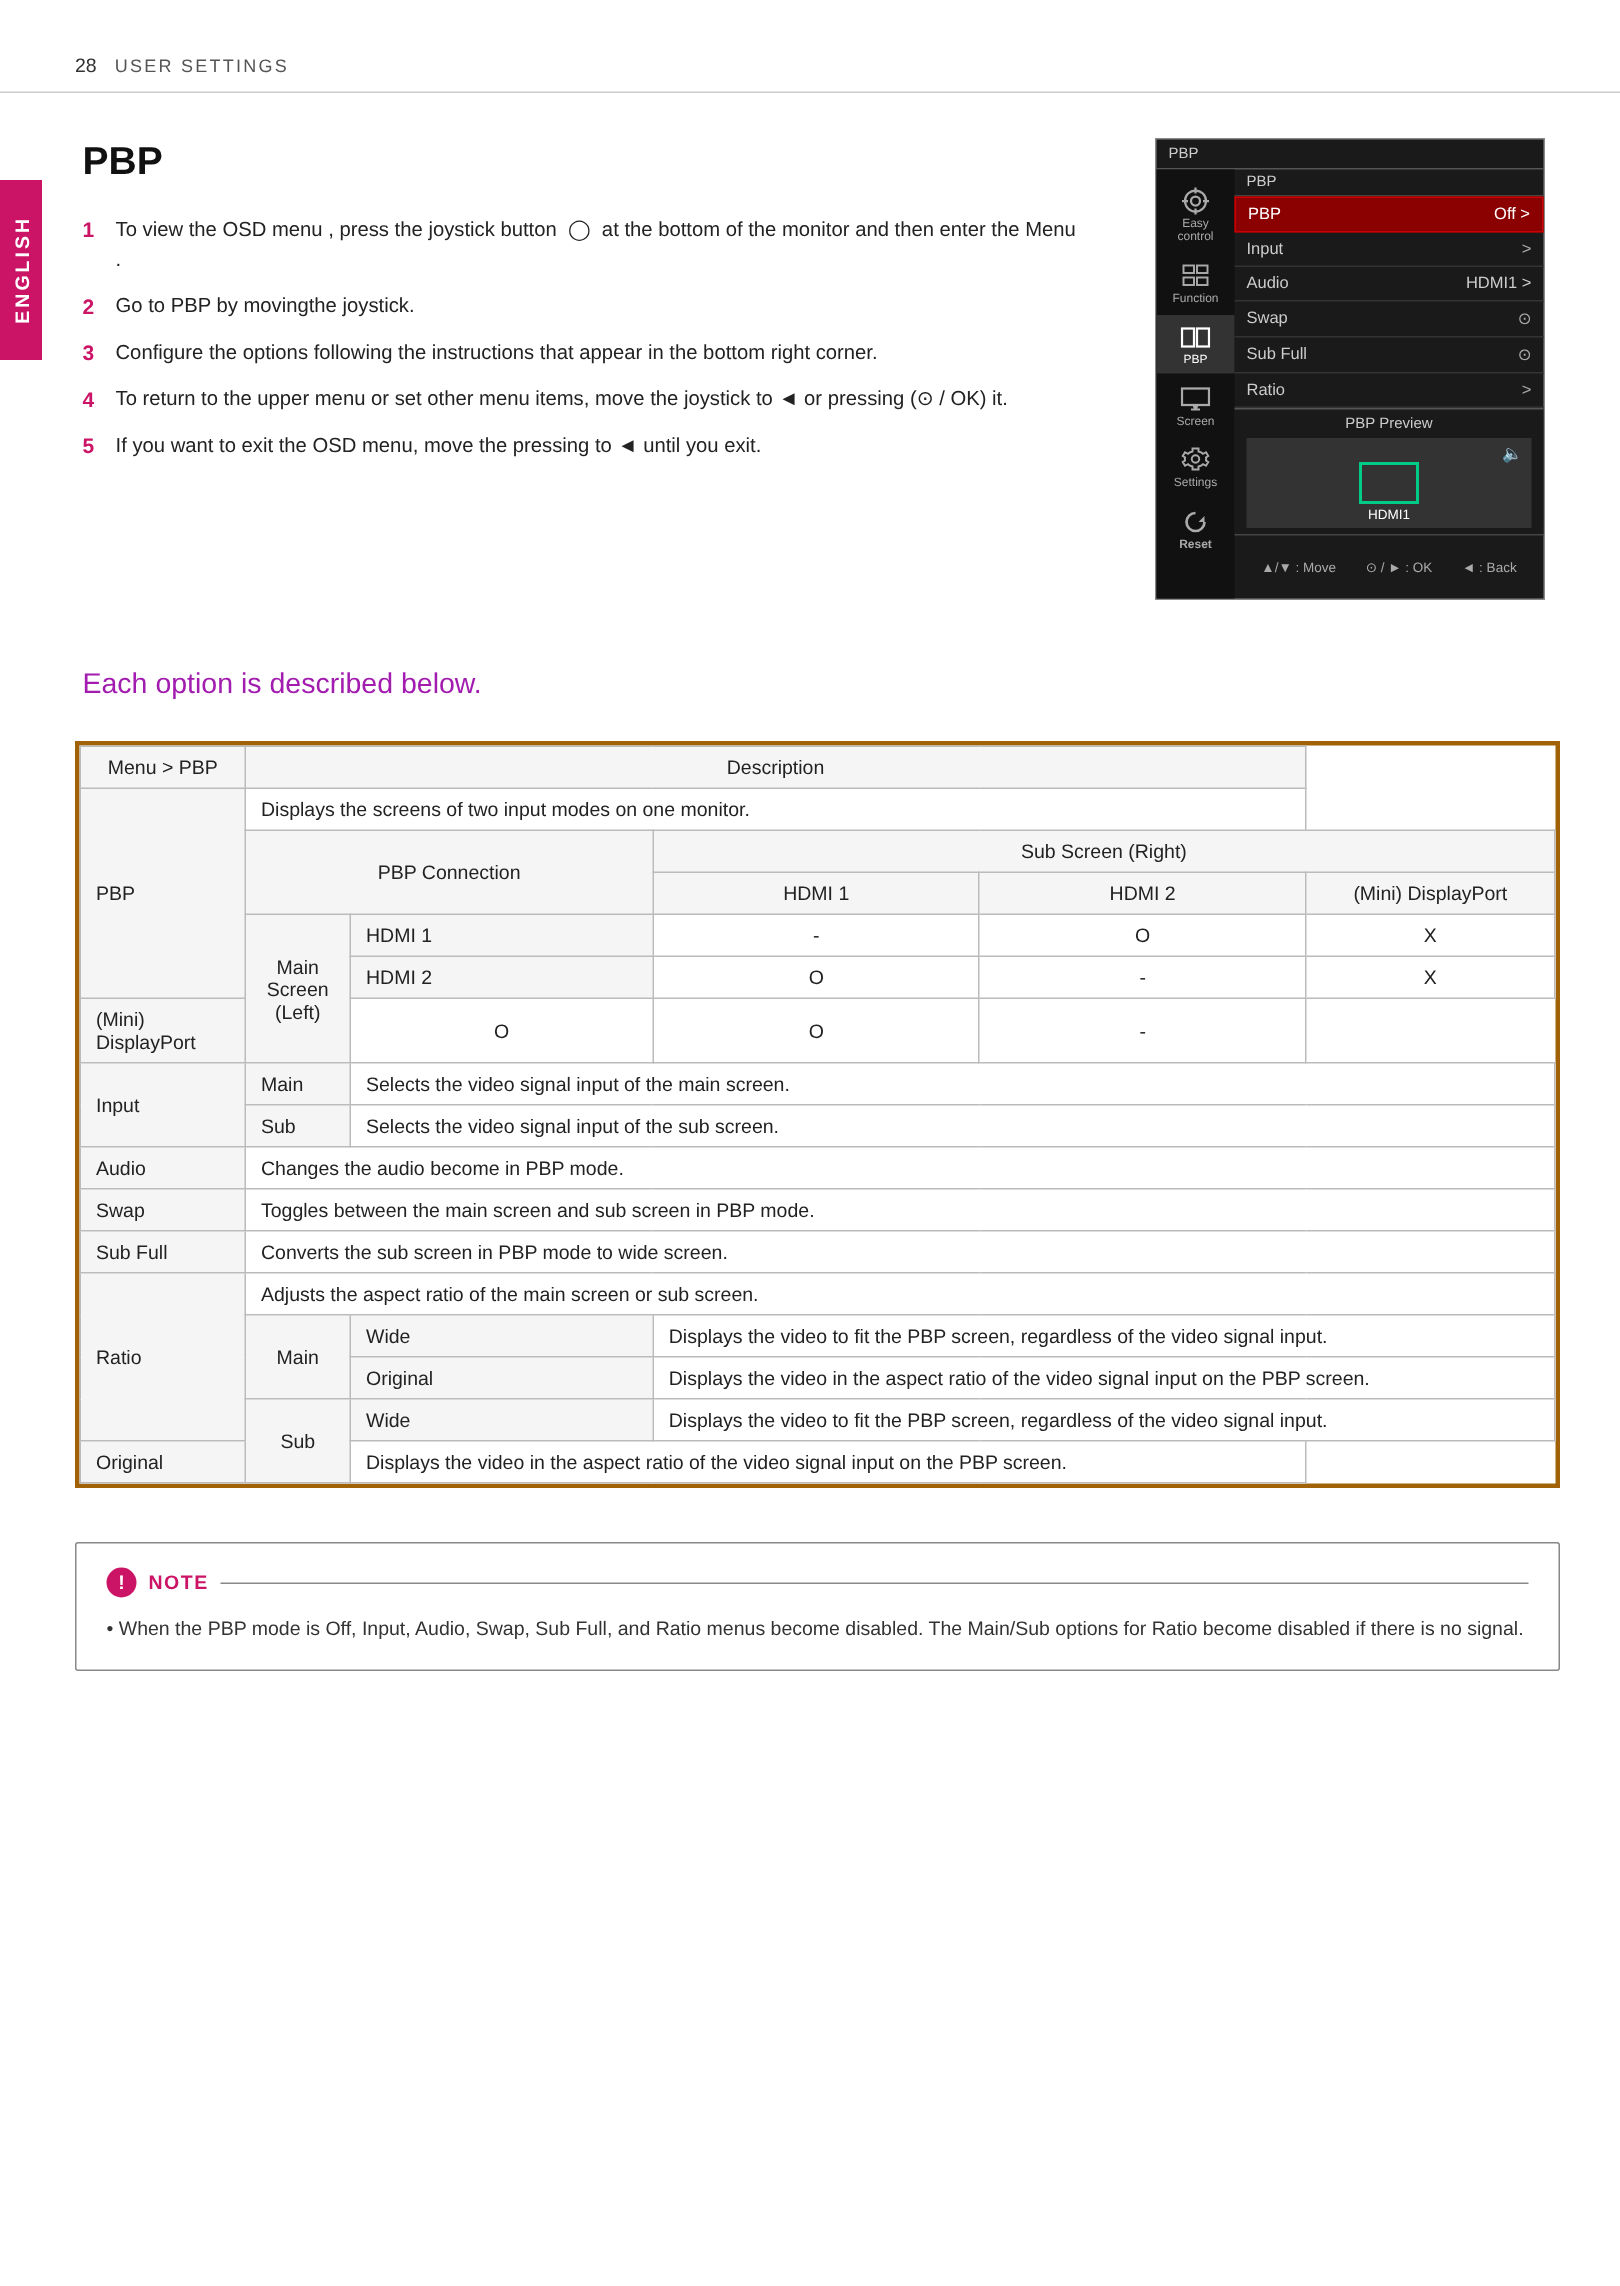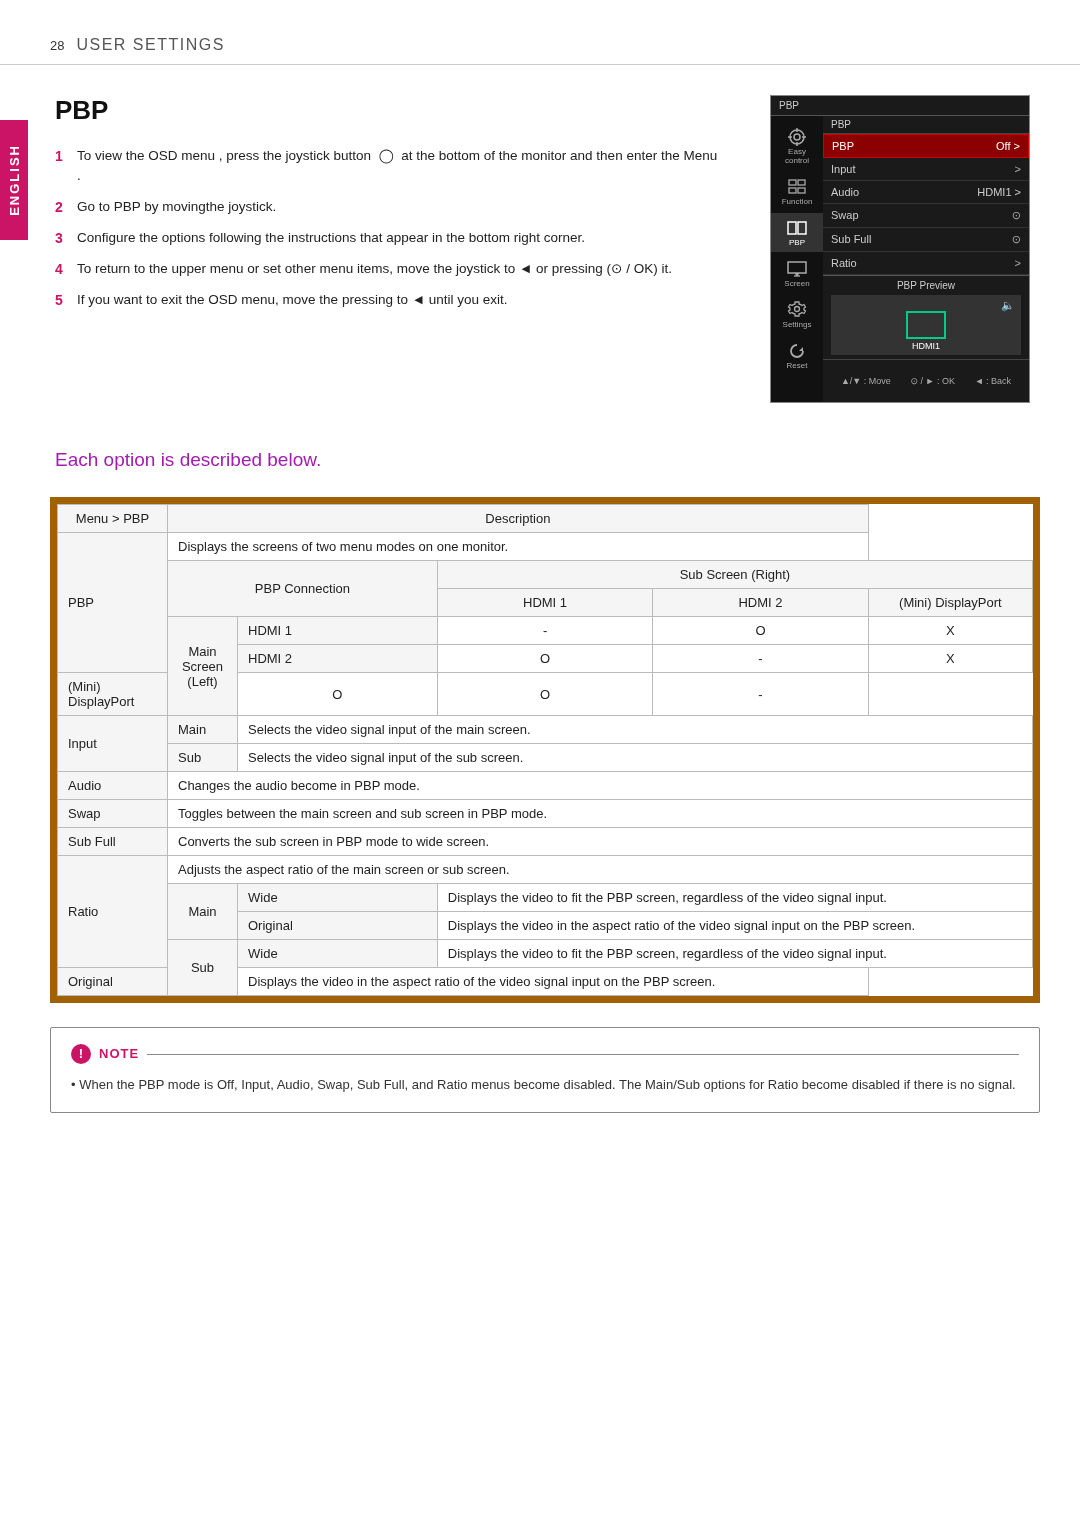--- a/index.html
+++ b/index.html
@@ -49,7 +49,7 @@
       margin-right: 12px;
     }
     .page-section-title {
-      font-size: 16px;
+      font-size: 12px;
       color: #555;
       letter-spacing: 1.5px;
       text-transform: uppercase;

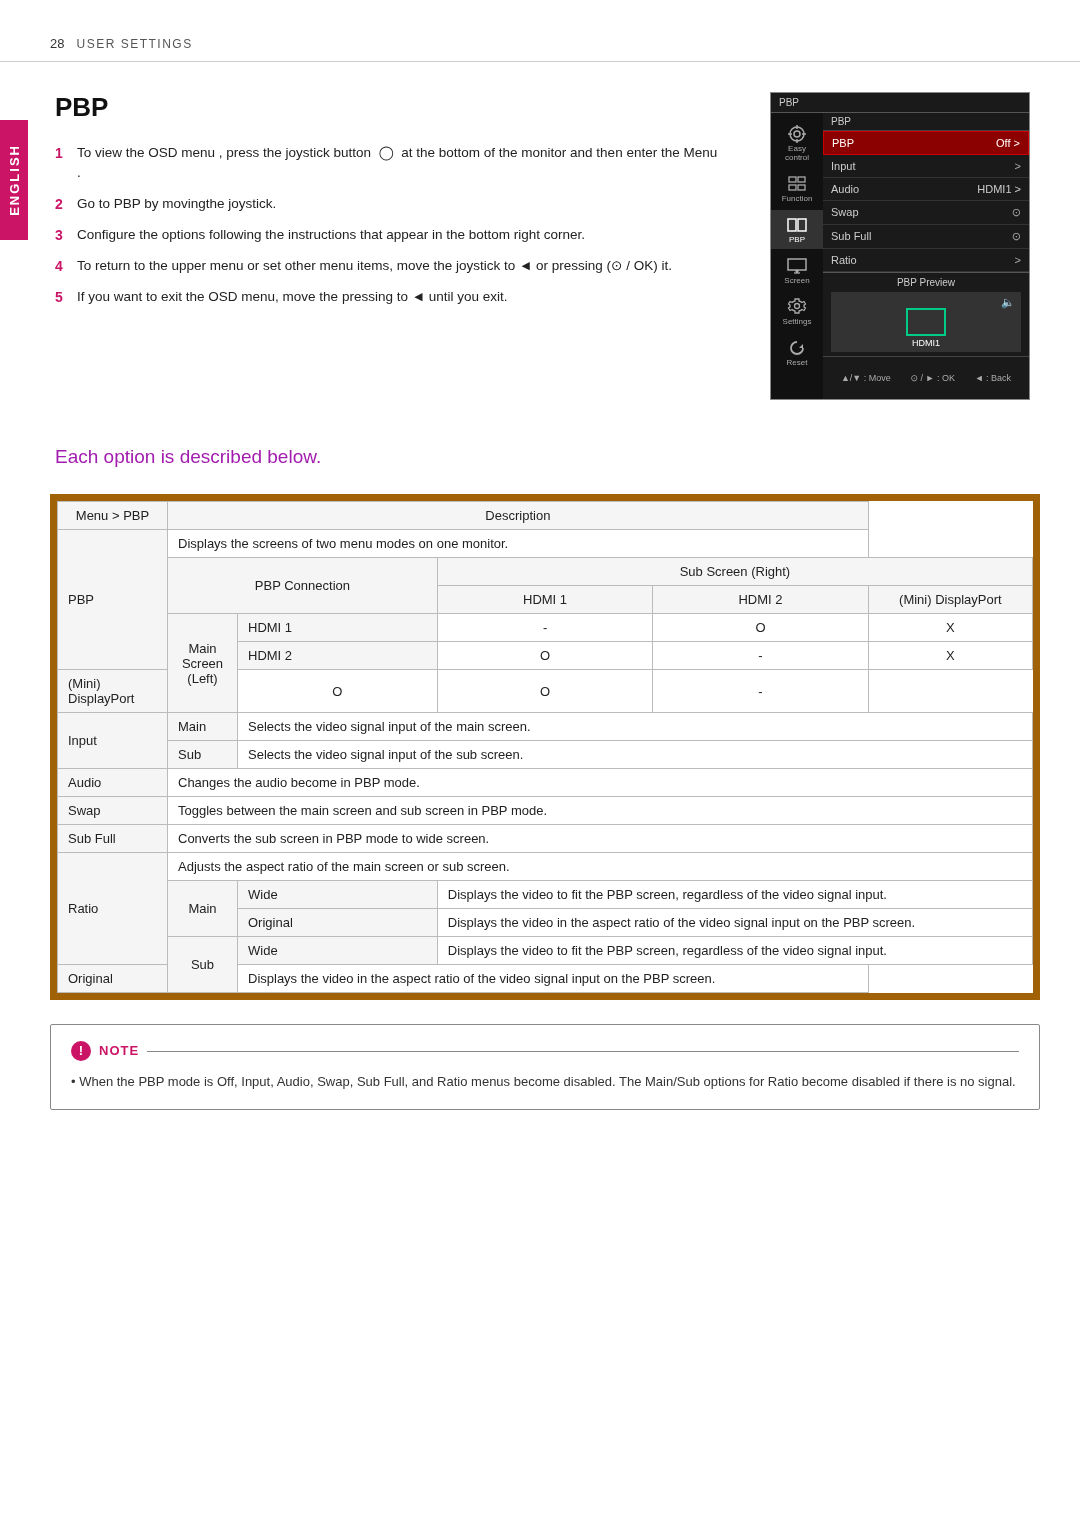--- a/index.html
+++ b/index.html
@@ -416,7 +416,7 @@
                 <polygon points="16,6 16,10 12,10" fill="#aaa"></polygon>
               </svg>
             </div>
-            <span style="font-size:8px;color:#aaa;">Reset</span>
+            <span style="font-size:8px;color:#aaa;font-weight:bold;">Reset</span>
           </div>
         </div>
 

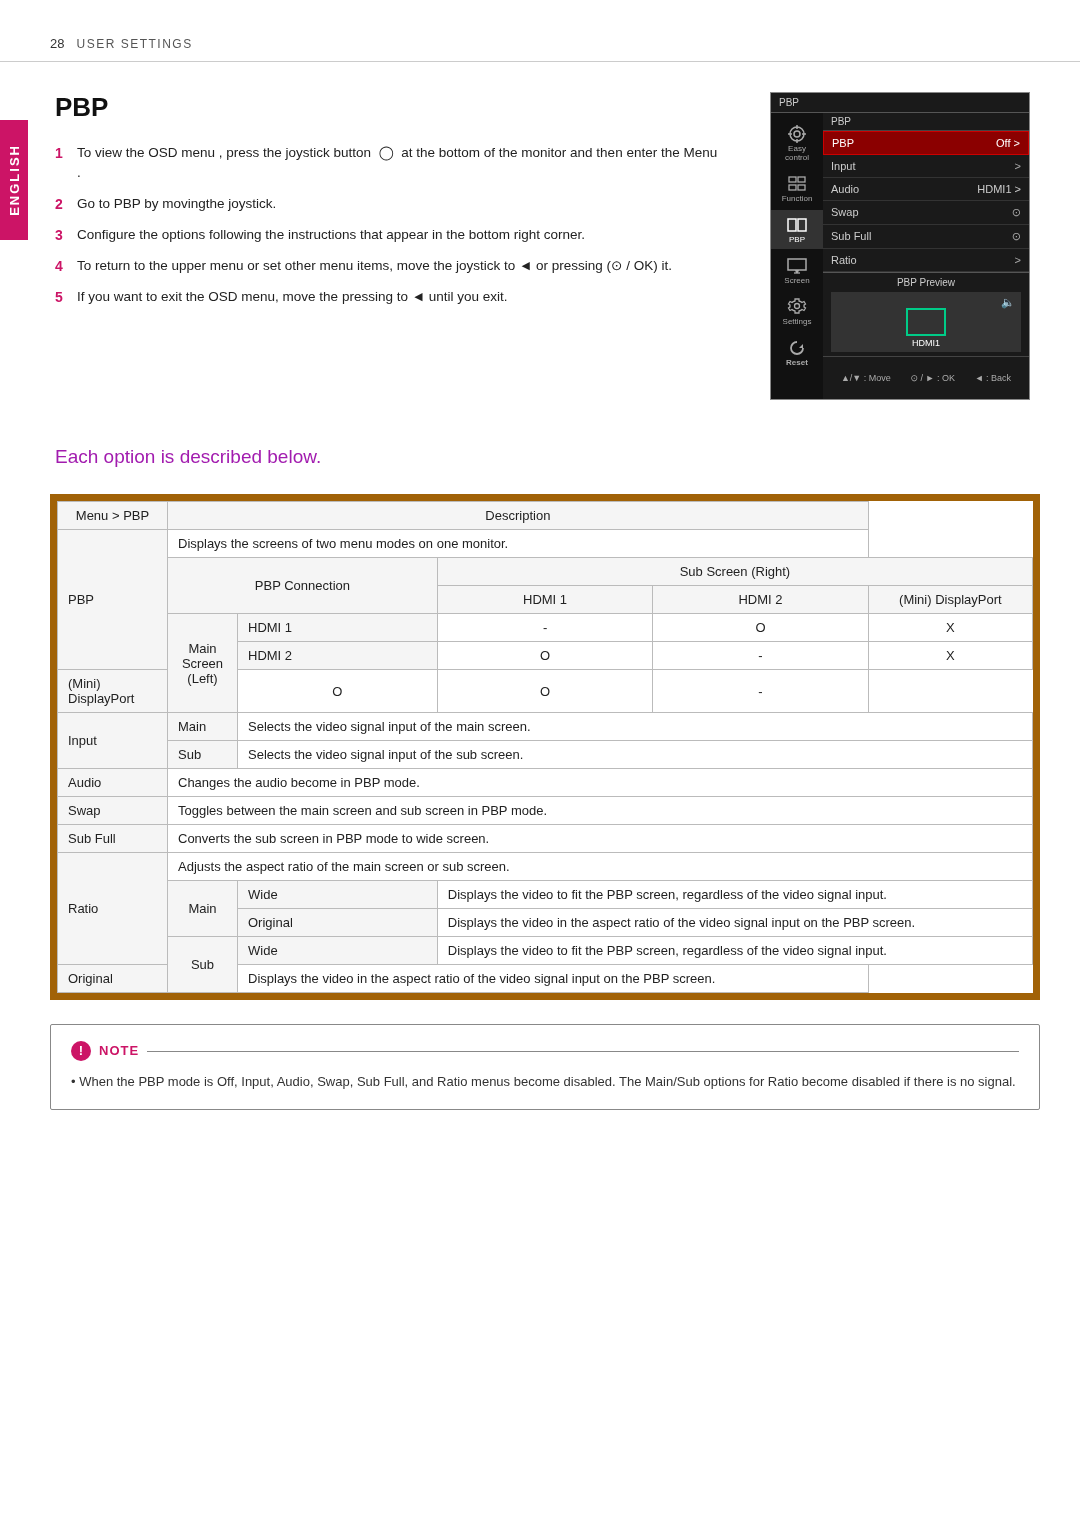--- a/index.html
+++ b/index.html
@@ -236,8 +236,8 @@
 
     
     .table-wrapper {
-      margin: 16px 40px 24px 50px;
-      border: 7px solid #a16207;
+      margin: 16px 40px 36px 50px;
+      border: 3px solid #a16207;
     }
     table {
       width: 100%;

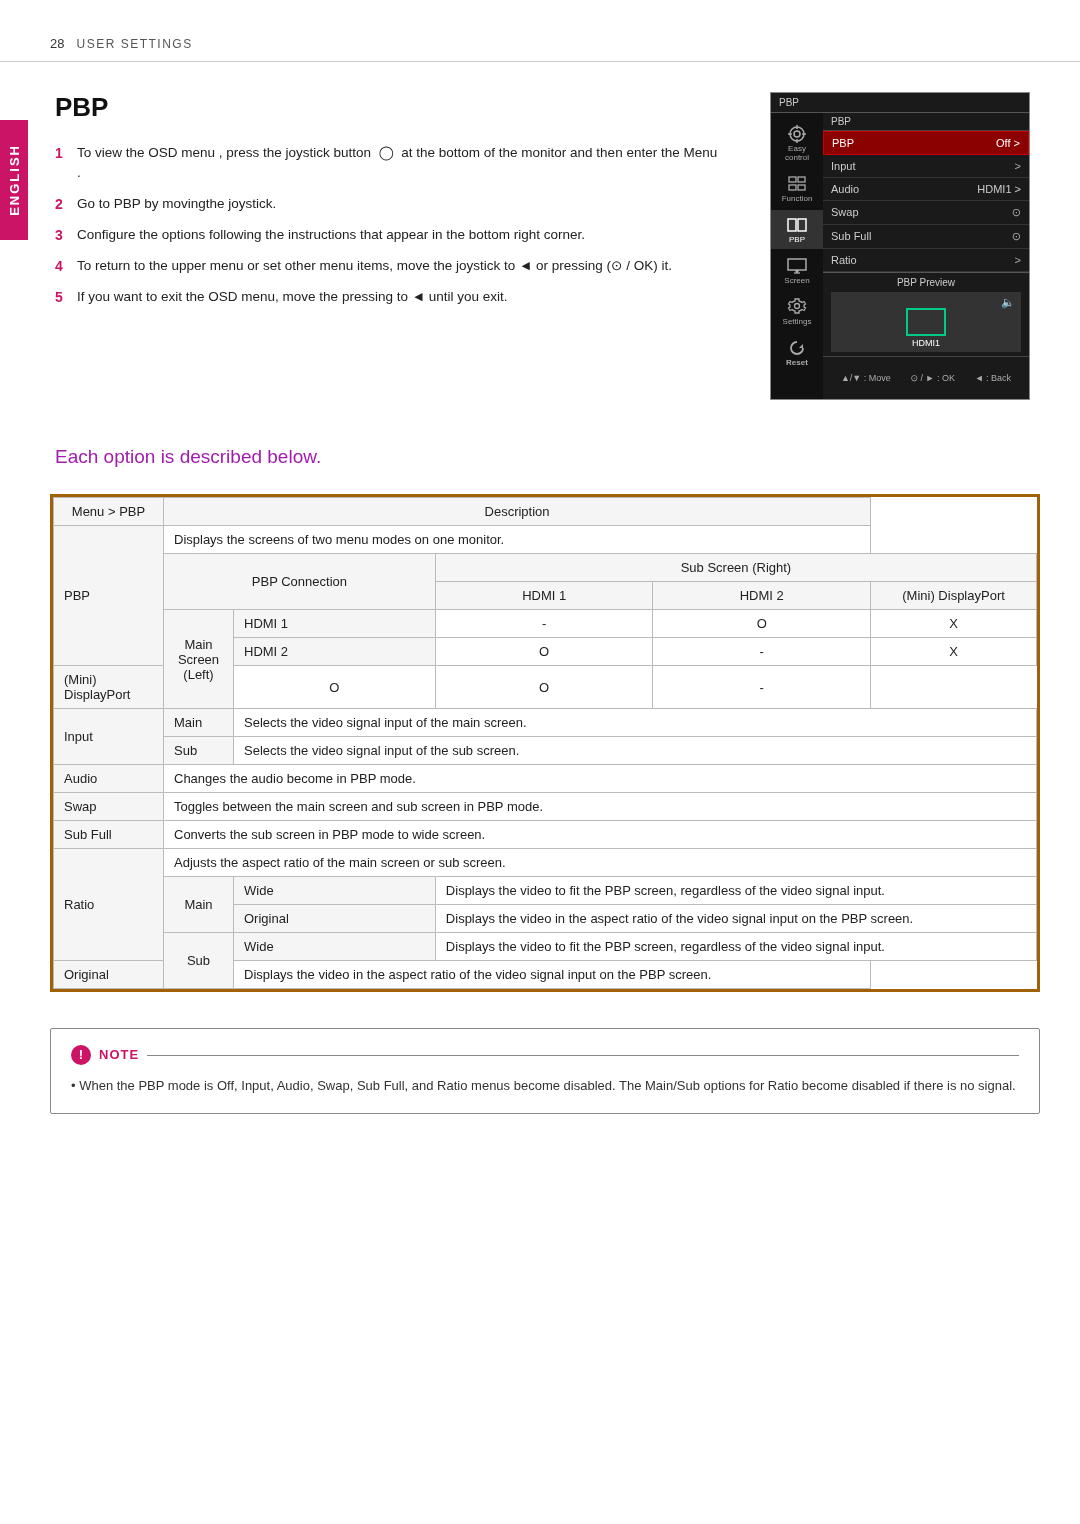--- a/index.html
+++ b/index.html
@@ -482,7 +482,7 @@
 
       <tr>
         <td class="label-cell" rowspan="5">PBP</td>
-        <td colspan="4">Displays the screens of two menu modes on one monitor.</td>
+        <td colspan="4">Displays the screens of two input modes on one monitor.</td>
       </tr>
 
       <tr>

